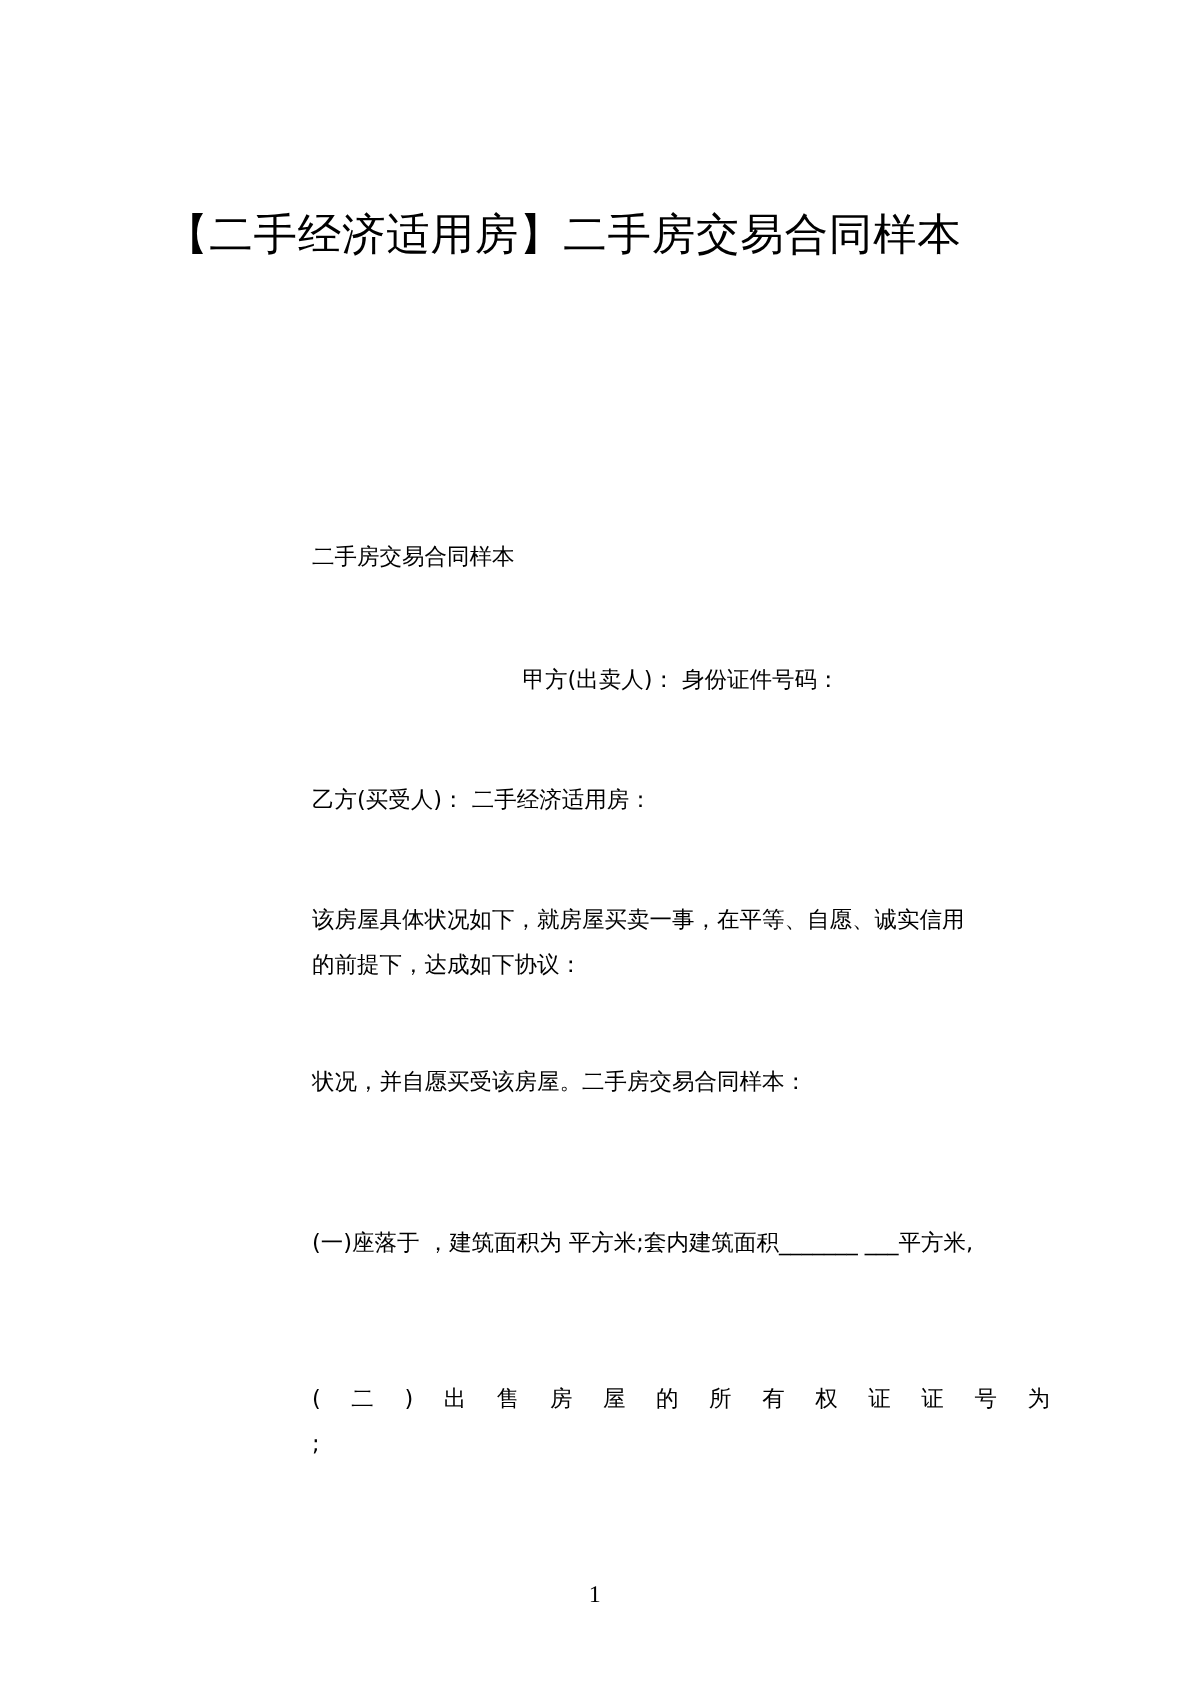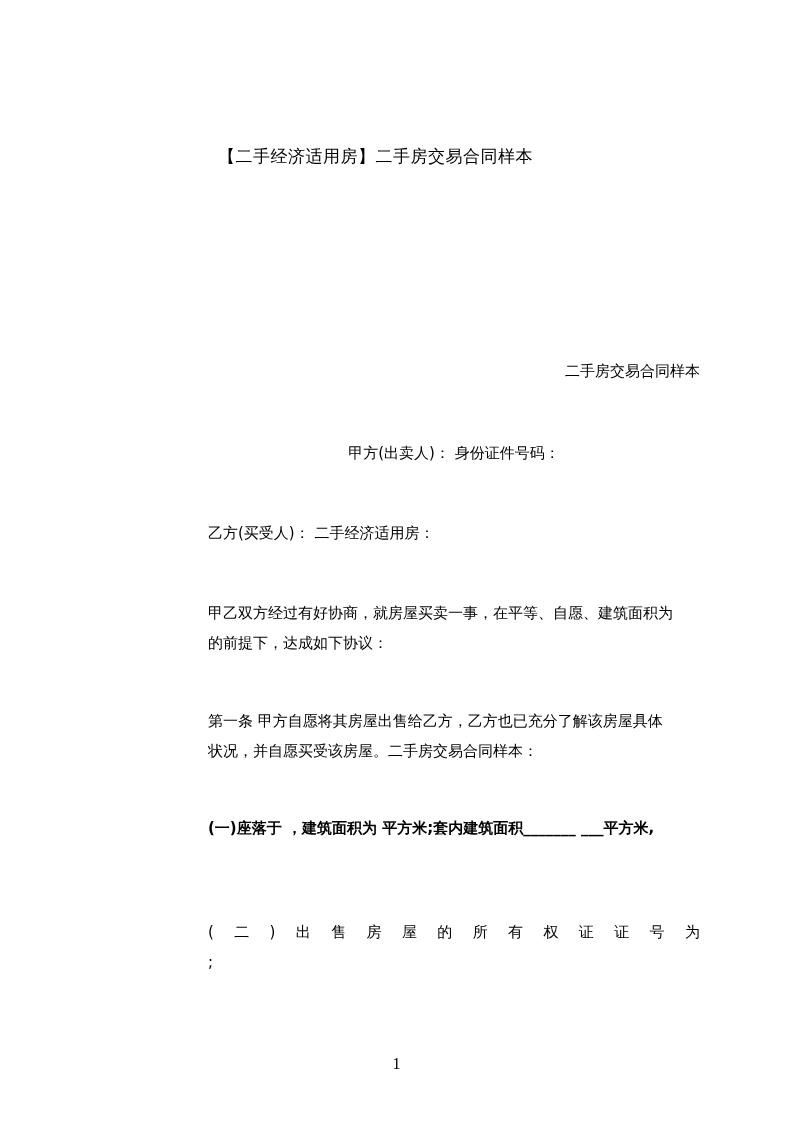--- a/index.html
+++ b/index.html
@@ -9,7 +9,7 @@
   }
   .title {
     position: absolute; left: 0; width: 751px; top: 140px;
-    text-align: center; font-size: 17px; letter-spacing: 0.5px; line-height: 32px;
+    text-align: center; font-size: 29px; letter-spacing: 0.5px; line-height: 32px;
   }
   .p {
     position: absolute; left: 208px; width: 492px;

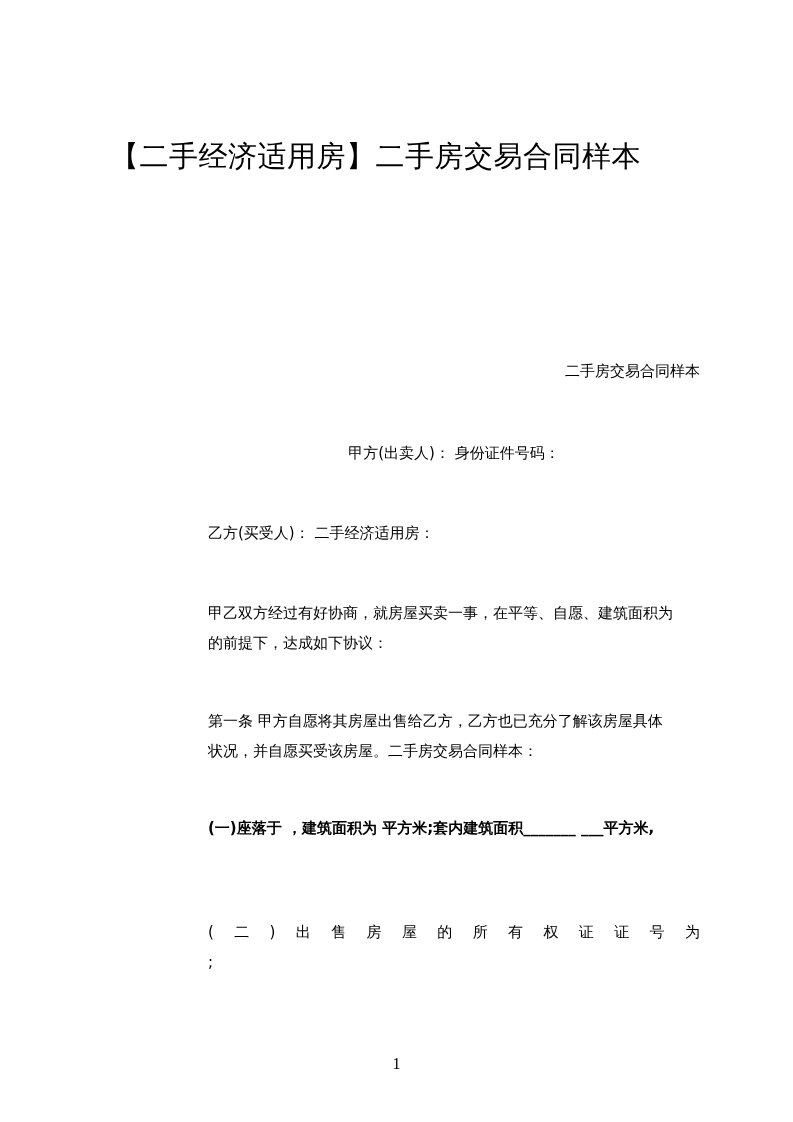--- a/index.html
+++ b/index.html
@@ -15,7 +15,7 @@
     position: absolute; left: 208px; width: 492px;
     font-size: 15px; line-height: 30px; white-space: nowrap;
   }
-  .p1 { top: 356px; text-align: right; }
+  .p1 { top: 356px; }
   .p2 { top: 438px; text-align: center; }
   .p3 { top: 518px; }
   .p4 { top: 598px; }

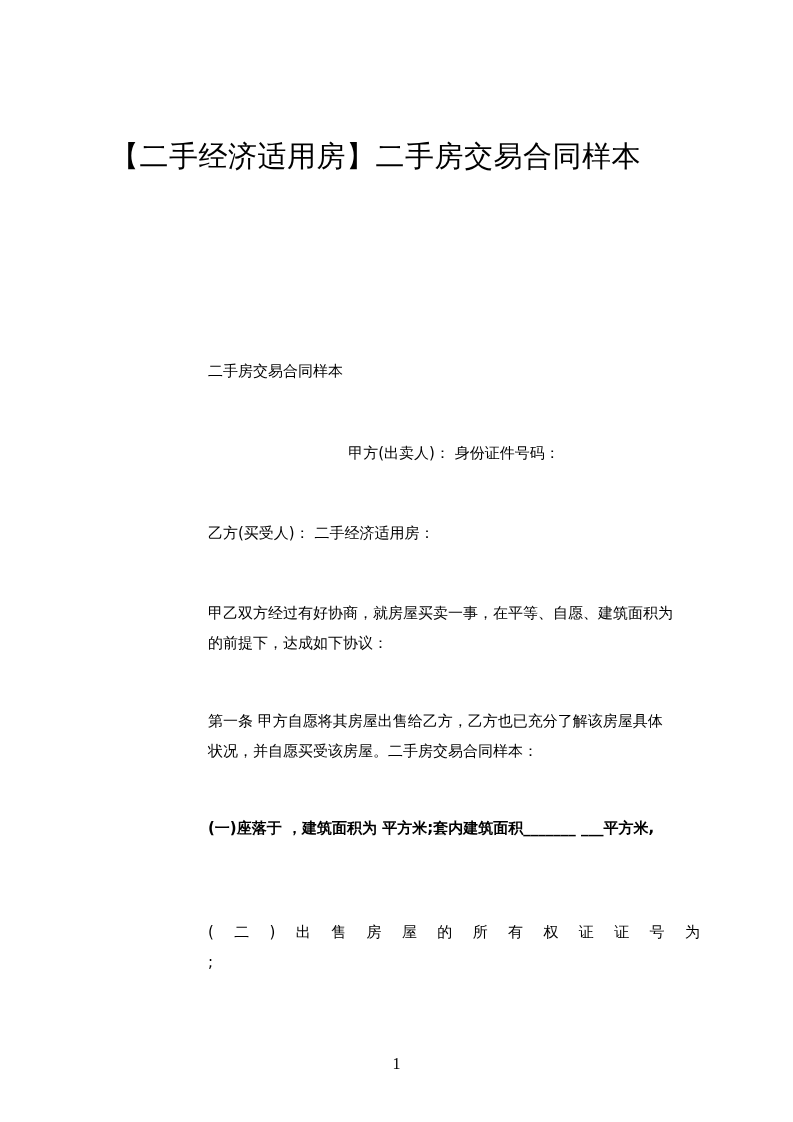--- a/index.html
+++ b/index.html
@@ -42,7 +42,7 @@
 <div class="p p3">乙方(买受人)：  二手经济适用房：</div>
 
 <div class="p p4">
-  <div> 甲乙双方经过有好协商，就房屋买卖一事，在平等、自愿、建筑面积为</div>
+  <div> 该房屋具体状况如下，就房屋买卖一事，在平等、自愿、诚实信用</div>
   <div>的前提下，达成如下协议：</div>
 </div>
 

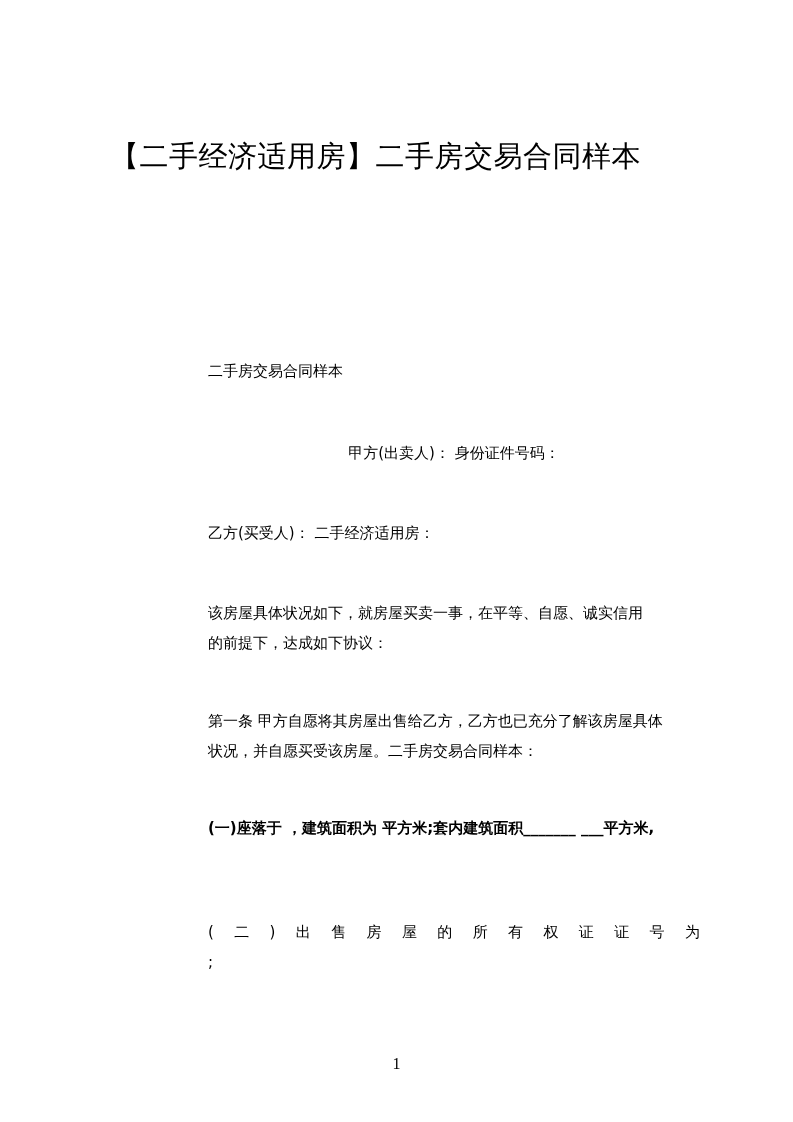--- a/index.html
+++ b/index.html
@@ -47,7 +47,6 @@
 </div>
 
 <div class="p p5">
-  <div> 第一条  甲方自愿将其房屋出售给乙方，乙方也已充分了解该房屋具体</div>
   <div>状况，并自愿买受该房屋。二手房交易合同样本：</div>
 </div>
 

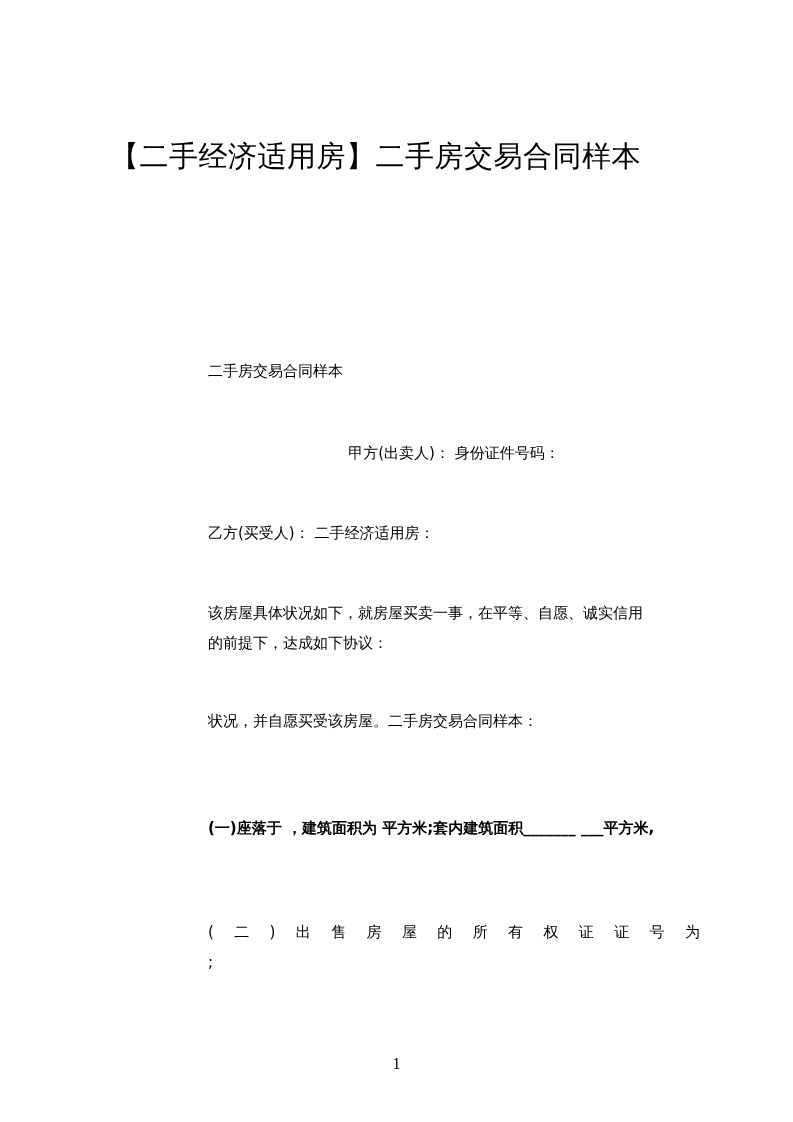--- a/index.html
+++ b/index.html
@@ -20,7 +20,7 @@
   .p3 { top: 518px; }
   .p4 { top: 598px; }
   .p5 { top: 706px; }
-  .p6 { top: 813px; font-weight: bold; }
+  .p6 { top: 813px; }
   .p7 { top: 917px; }
   .spread {
     display: flex; justify-content: space-between; width: 492px;

